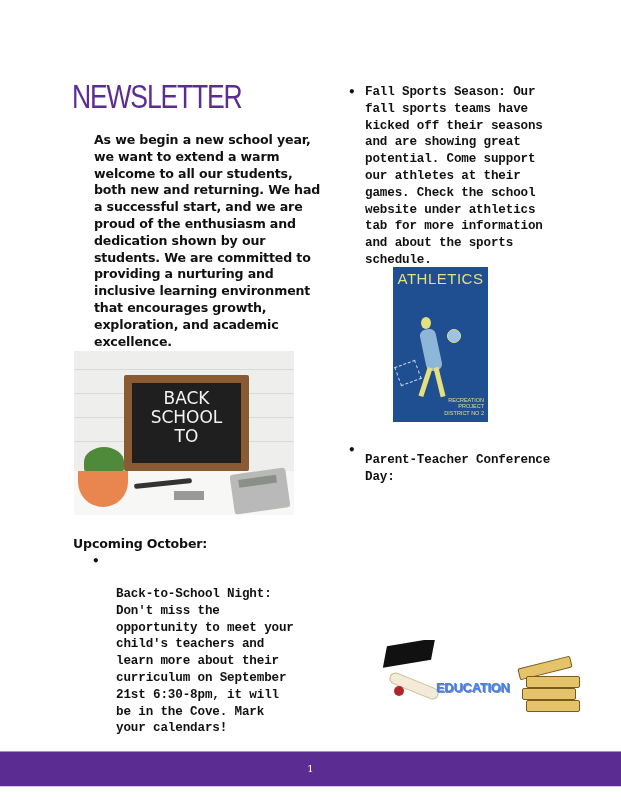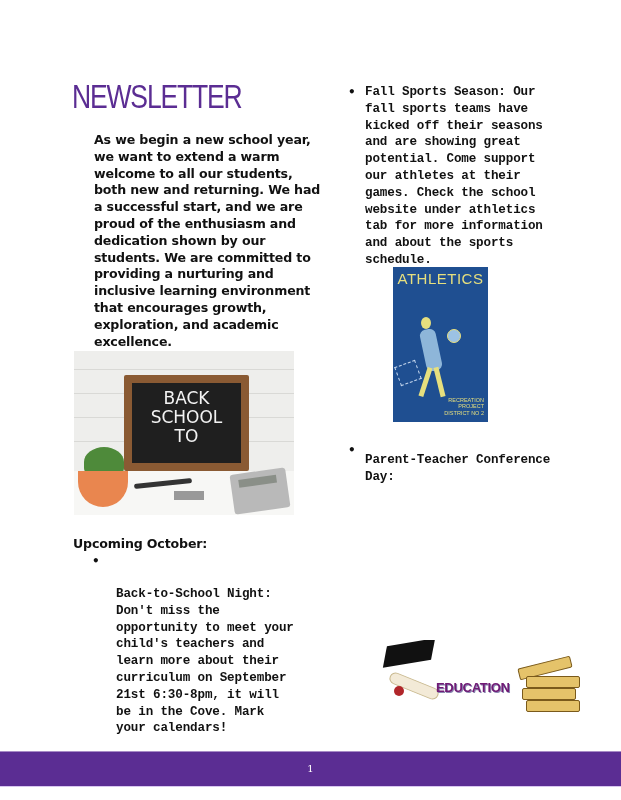--- a/index.html
+++ b/index.html
@@ -56,7 +56,7 @@
     .edu .cap { position: absolute; left: 6px; top: 2px; width: 46px; height: 22px; background: #111; transform: skewX(-20deg) rotate(-10deg); }
     .edu .scroll { position: absolute; left: 8px; top: 40px; width: 52px; height: 12px; background: #f3ead7; border: 1px solid #c9b98f; border-radius: 6px; transform: rotate(22deg); }
     .edu .ribbon { position: absolute; left: 14px; top: 46px; width: 10px; height: 10px; background: #b1262a; border-radius: 50%; }
-    .edu .word { position: absolute; left: 56px; top: 40px; font-family: "Liberation Sans", sans-serif; font-weight: bold; font-size: 13px; color: #701a75; letter-spacing: -0.3px; text-shadow: 1px 1px 0 #8a86b0; }
+    .edu .word { position: absolute; left: 56px; top: 40px; font-family: "Liberation Sans", sans-serif; font-weight: bold; font-size: 13px; color: #3b82f6; letter-spacing: -0.3px; text-shadow: 1px 1px 0 #8a86b0; }
     .edu .book { position: absolute; width: 54px; height: 12px; background: #e5c36a; border: 1px solid #7a5a1b; border-radius: 2px; }
 
     .footer {

